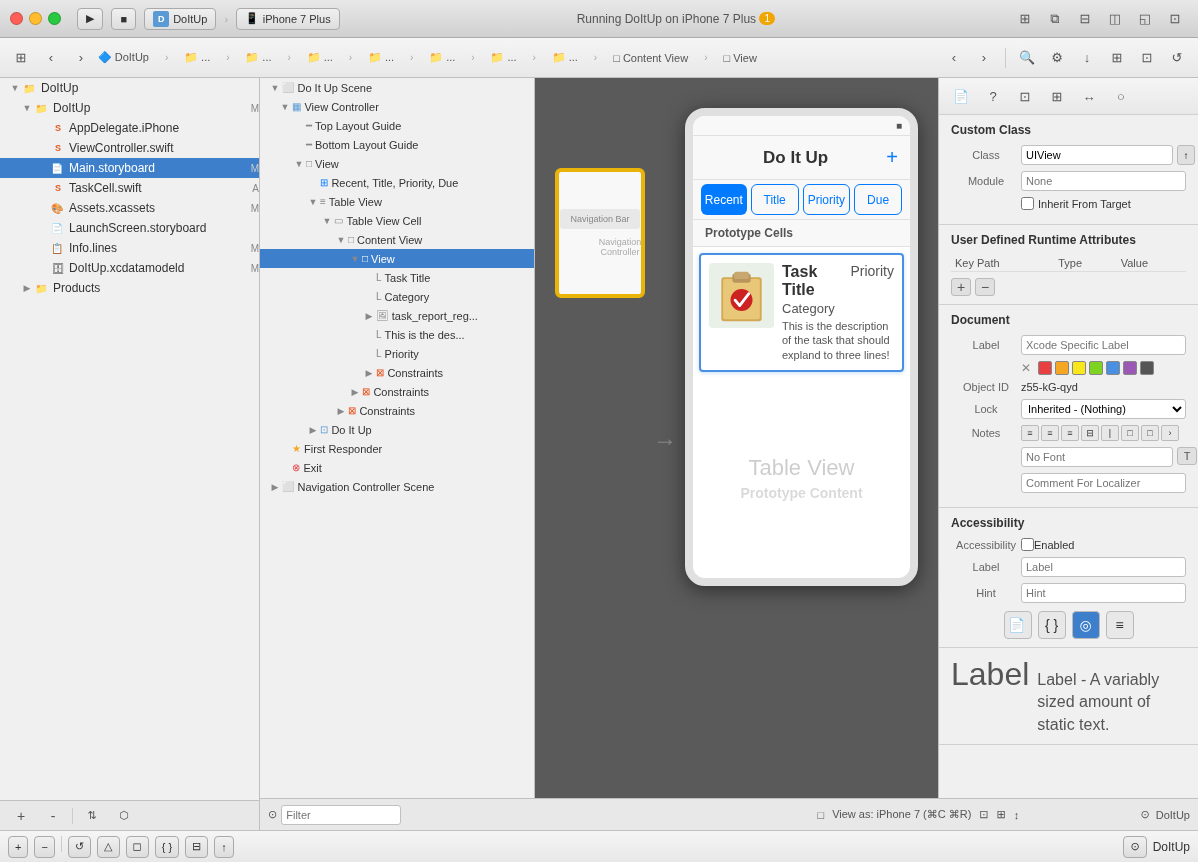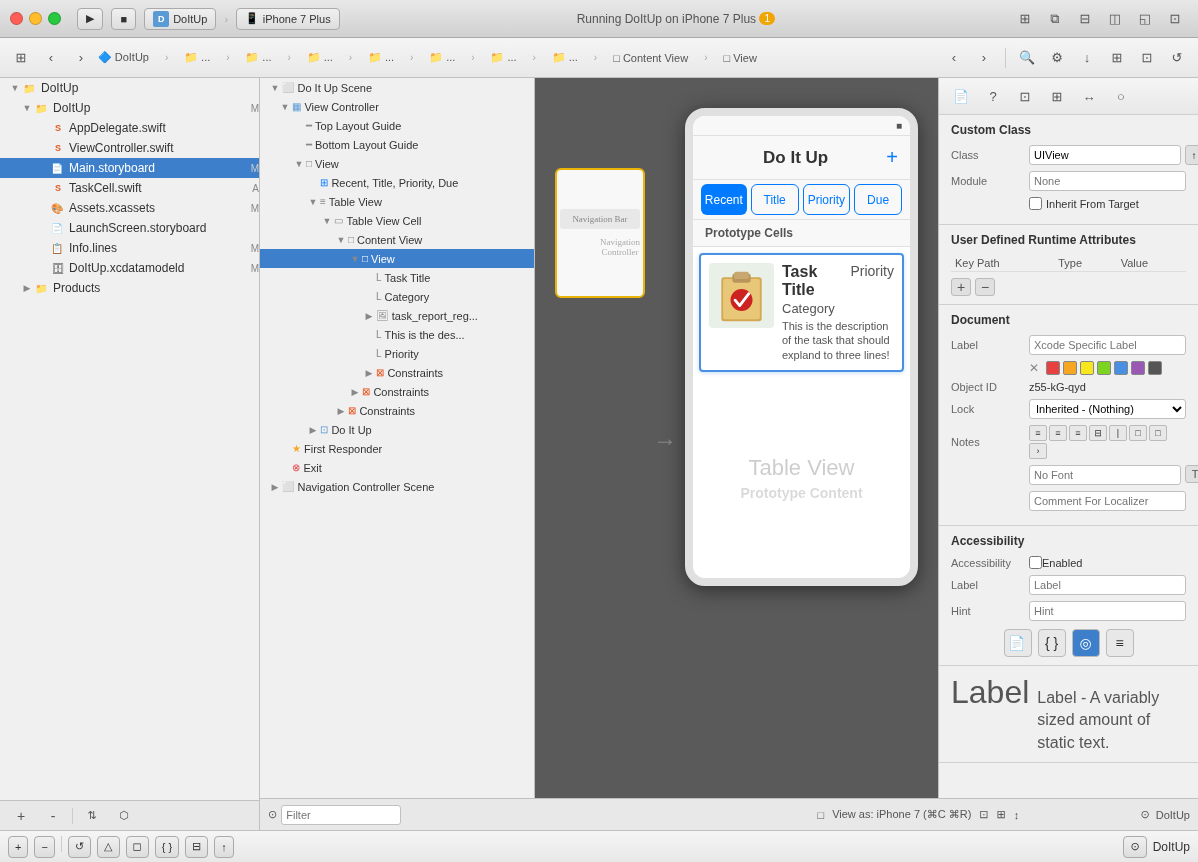--- a/index.html
+++ b/index.html
@@ -242,7 +242,7 @@
         <span class="tree-indent" style="width:32px"></span>
         <span class="tree-arrow empty"></span>
         <span class="file-icon swift-icon">S</span>
-        <span class="file-name">AppDelegate.swift</span>
+        <span class="file-name">AppDelegate.iPhone</span>
       </div>
       <div class="tree-item">
         <span class="tree-indent" style="width:32px"></span>

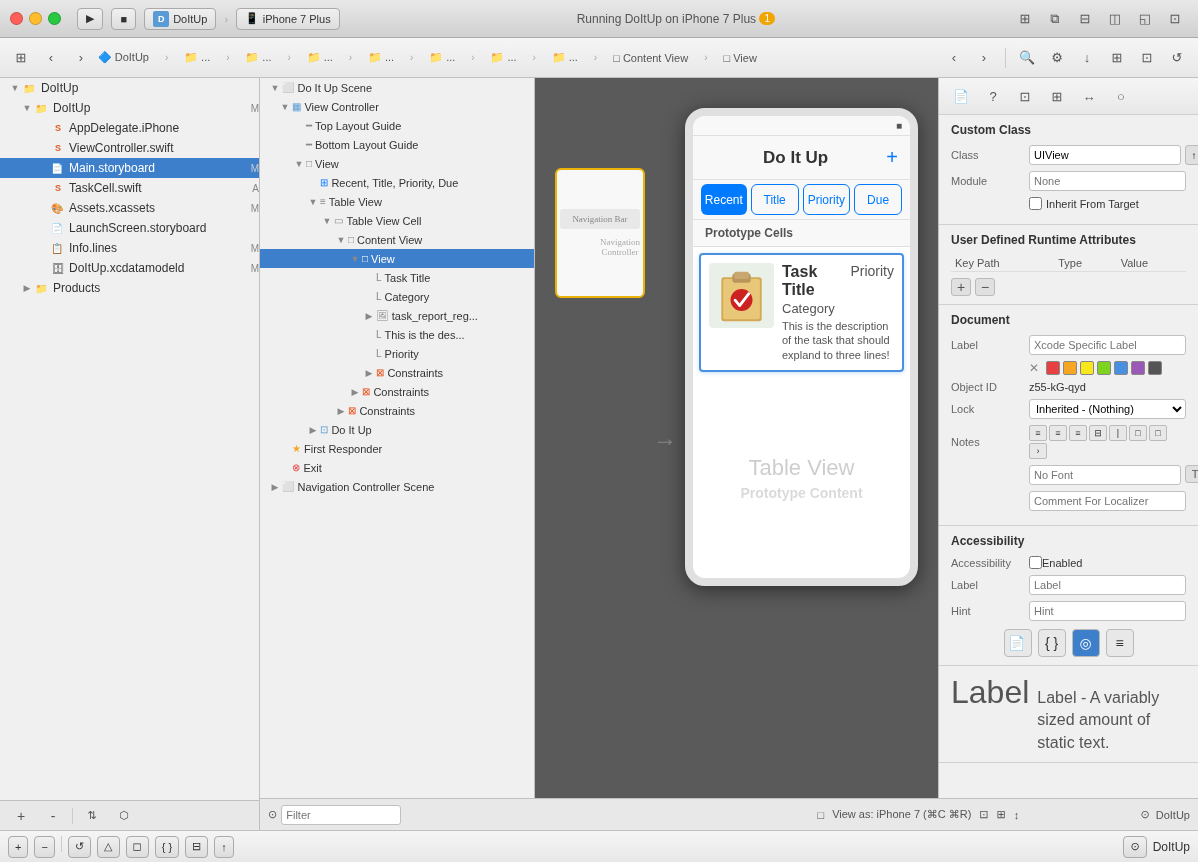--- a/index.html
+++ b/index.html
@@ -99,7 +99,7 @@
     .inspector-section { border-bottom: 1px solid #d0d0d0; padding: 8px 12px; }
     .inspector-title { font-size: 12px; font-weight: 600; color: #333; margin-bottom: 8px; }
     .inspector-row { display: flex; align-items: center; margin-bottom: 6px; font-size: 11px; }
-    .inspector-label { width: 70px; color: #666; text-align: left; margin-right: 8px; flex-shrink: 0; }
+    .inspector-label { width: 70px; color: #666; text-align: center; flex-shrink: 0; }
     .inspector-input { flex: 1; height: 20px; border: 1px solid #c0c0c0; border-radius: 3px; background: white; padding: 0 4px; font-size: 11px; }
     .inspector-input-row { display: flex; gap: 4px; flex: 1; }
     .inspector-select { flex: 1; height: 20px; border: 1px solid #c0c0c0; border-radius: 3px; background: white; padding: 0 2px; font-size: 11px; }

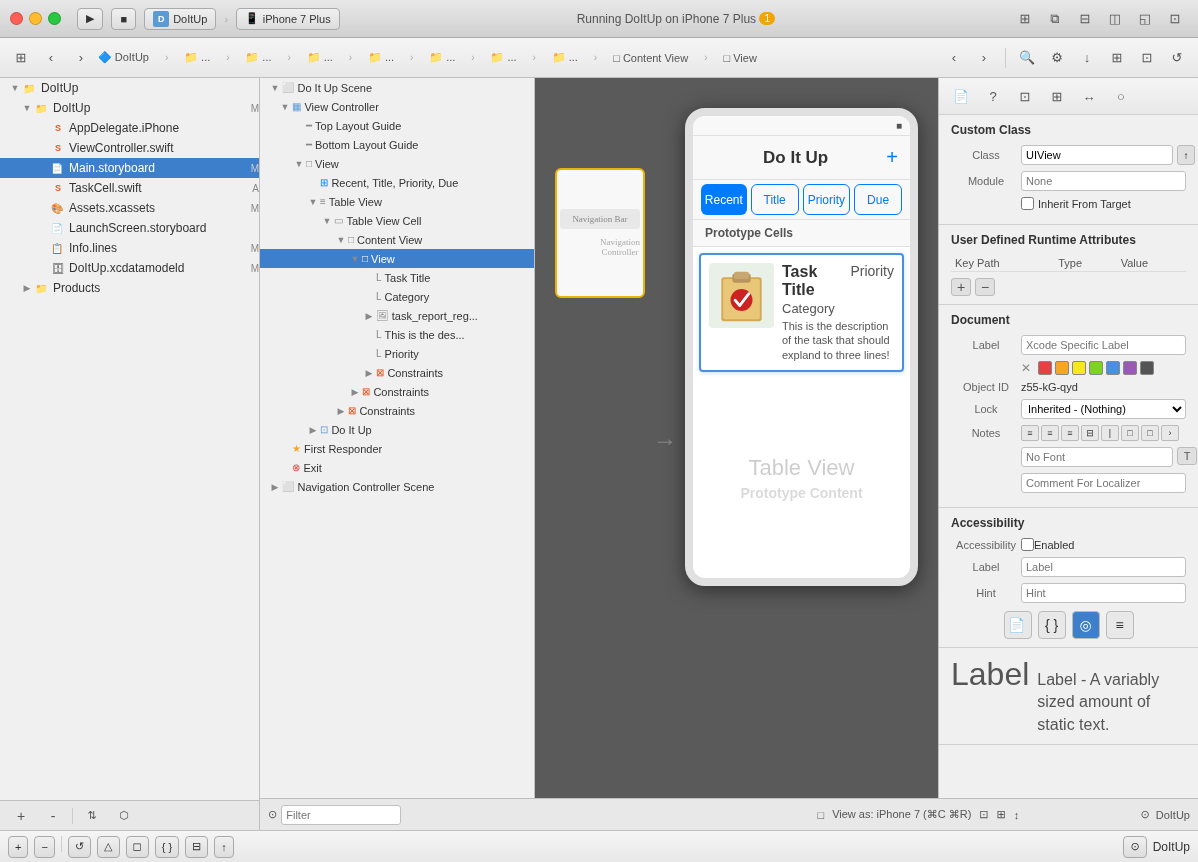--- a/index.html
+++ b/index.html
@@ -470,7 +470,7 @@
       <div id="canvas-area">
 
         <div style="display:flex; flex-direction:column; align-items:center; margin-right: 0; margin-top: 40px;">
-          <div id="nav-controller" style="width:90px; height:130px; background:#f8f8f8; border:2px solid #eab308; border-radius:6px; display:flex; flex-direction:column; align-items:center; justify-content:center;font-family:Liberation Serif, serif;">
+          <div id="nav-controller" style="width:90px; height:130px; background:#f8f8f8; border:4px solid #eab308; border-radius:6px; display:flex; flex-direction:column; align-items:center; justify-content:center;">
             <div style="width:80px; height:20px; background:#e8e8e8; border-radius:3px; margin-bottom:8px; display:flex; align-items:center; justify-content:center; font-size:9px; color:#888;">Navigation Bar</div>
             <div style="font-size:9px; color:#aaa; text-align:center;margin-left:40px;">Navigation Controller</div>
           </div>

